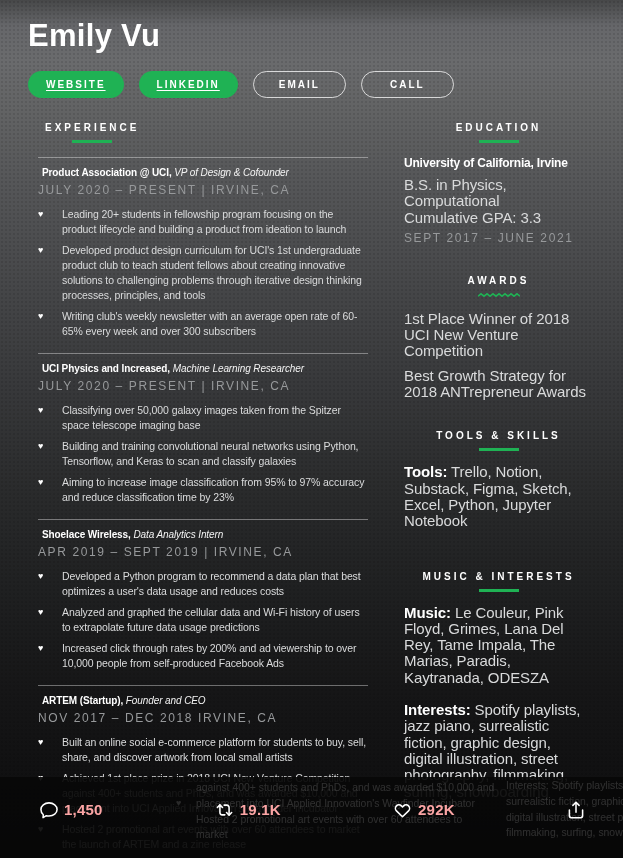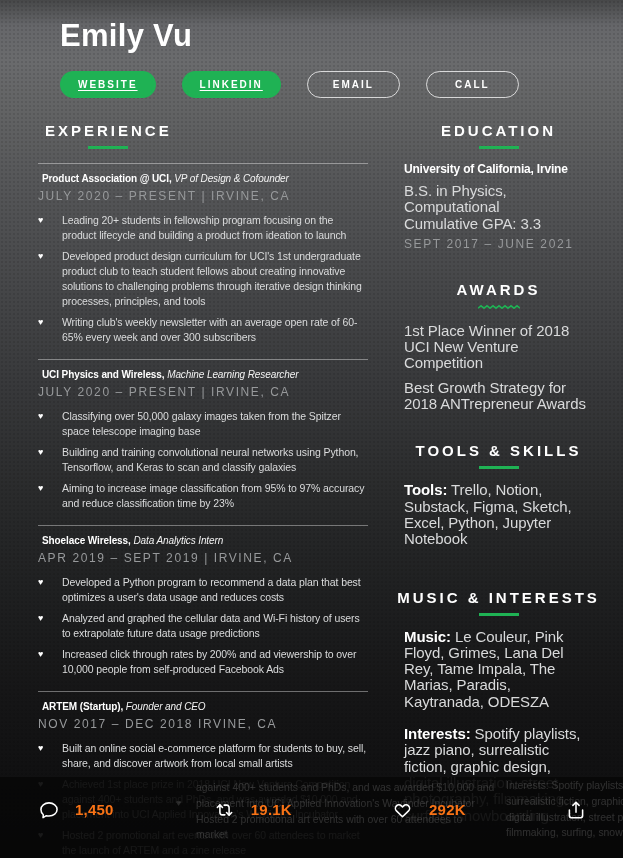--- a/index.html
+++ b/index.html
@@ -20,7 +20,7 @@
   .content { position:relative; z-index:2; }
 
   
-  header { padding:18px 60px 0; }
+  header { padding:18px 28px 0; }
   .name { font-size:31px; font-weight:bold; letter-spacing:0.3px; margin:0 0 17px; }
   .actions { display:flex; gap:26px; }
   .pill {

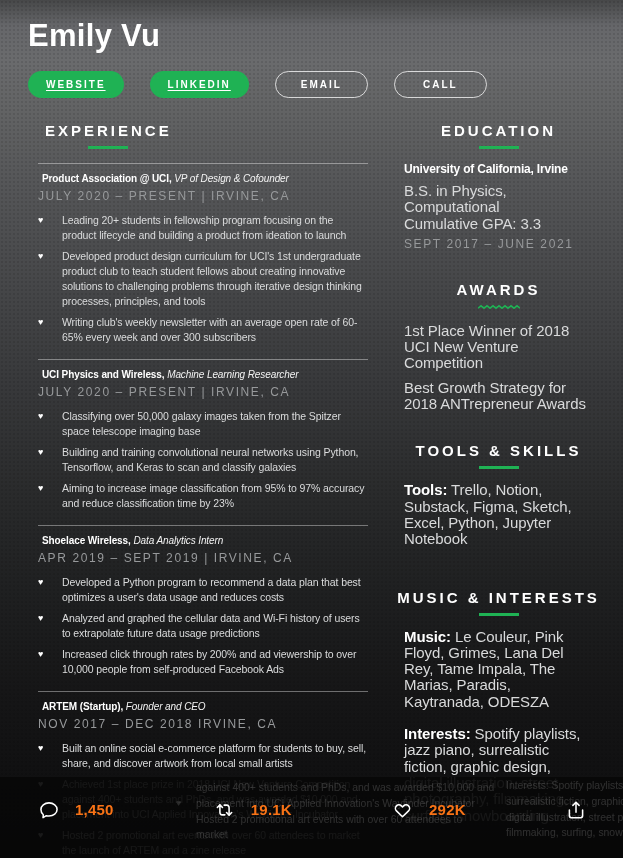--- a/index.html
+++ b/index.html
@@ -22,7 +22,7 @@
   
   header { padding:18px 28px 0; }
   .name { font-size:31px; font-weight:bold; letter-spacing:0.3px; margin:0 0 17px; }
-  .actions { display:flex; gap:26px; }
+  .actions { display:flex; gap:15px; }
   .pill {
     height:27px; min-width:93px; padding:0 18px; border-radius:14px;
     display:flex; align-items:center; justify-content:center;

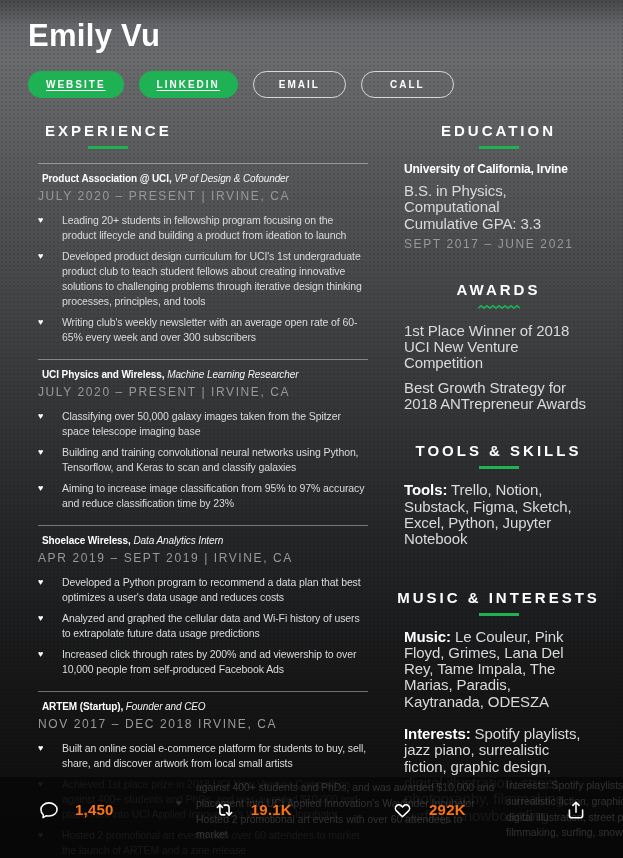--- a/index.html
+++ b/index.html
@@ -39,7 +39,7 @@
 
   .sec-header { display:flex; flex-direction:column; align-items:center; margin-bottom:13px; }
   .sec-header.left { width:max-content; margin-left:7px; }
-  .sec-header .title { font-size:15px; font-weight:bold; letter-spacing:3px; white-space:nowrap; }
+  .sec-header .title { font-size:10px; font-weight:bold; letter-spacing:3px; white-space:nowrap; }
   .bar { width:40px; height:3px; background:var(--accent); margin-top:7px; }
   .zigzag { margin-top:6px; }
 

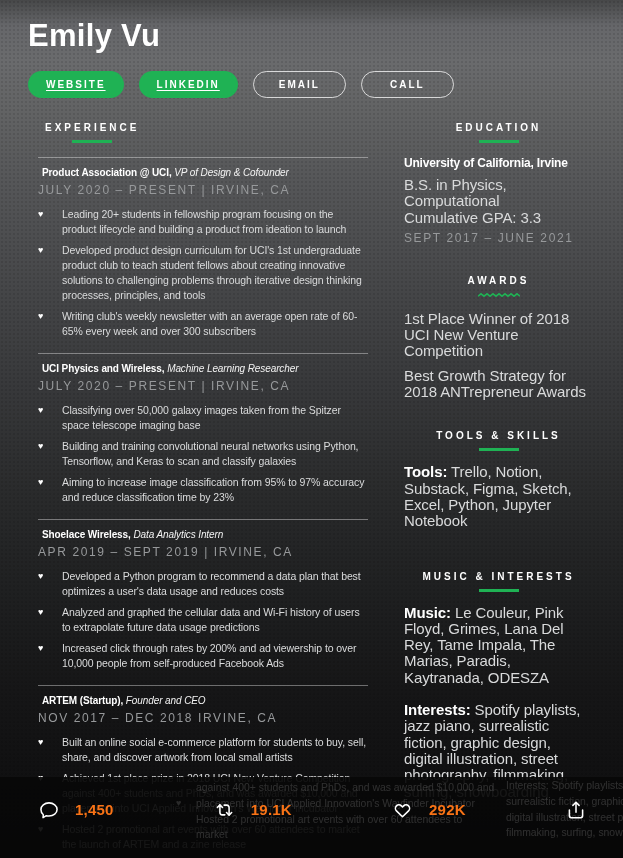--- a/index.html
+++ b/index.html
@@ -129,7 +129,7 @@
             </section>
             <section class="job">
               <div class="divider"></div>
-              <h3 class="job-title"><span class="company">UCI Physics and Wireless,</span> <em class="role">Machine Learning Researcher</em></h3>
+              <h3 class="job-title"><span class="company">UCI Physics and Increased,</span> <em class="role">Machine Learning Researcher</em></h3>
               <div class="dates">JULY 2020 – PRESENT | IRVINE, CA</div>
               <ul class="bullets">
                 <li>

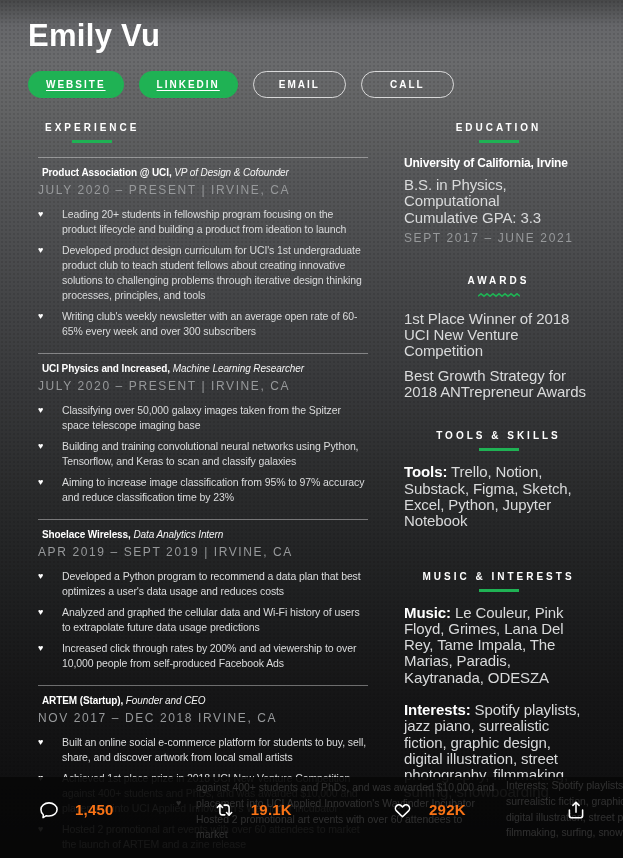--- a/index.html
+++ b/index.html
@@ -72,8 +72,8 @@
     padding:0 36px 16px 38px;
   }
   .stat {
-    display:flex; align-items:center; gap:15px; position:relative; z-index:2;
-    background:none; border:none; color:#f97316; cursor:pointer;
+    display:flex; align-items:center; gap:4px; position:relative; z-index:2;
+    background:none; border:none; color:#fca5a5; cursor:pointer;
     font-family:inherit; font-size:15px; font-weight:bold; letter-spacing:0.2px; padding:0;
   }
   .stat svg { display:block; }

